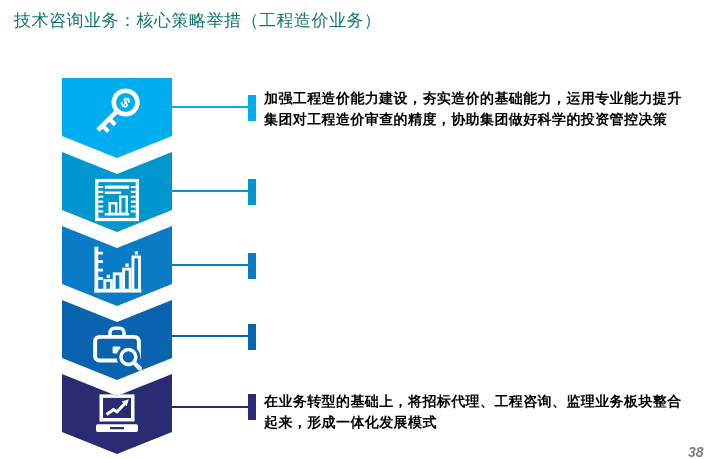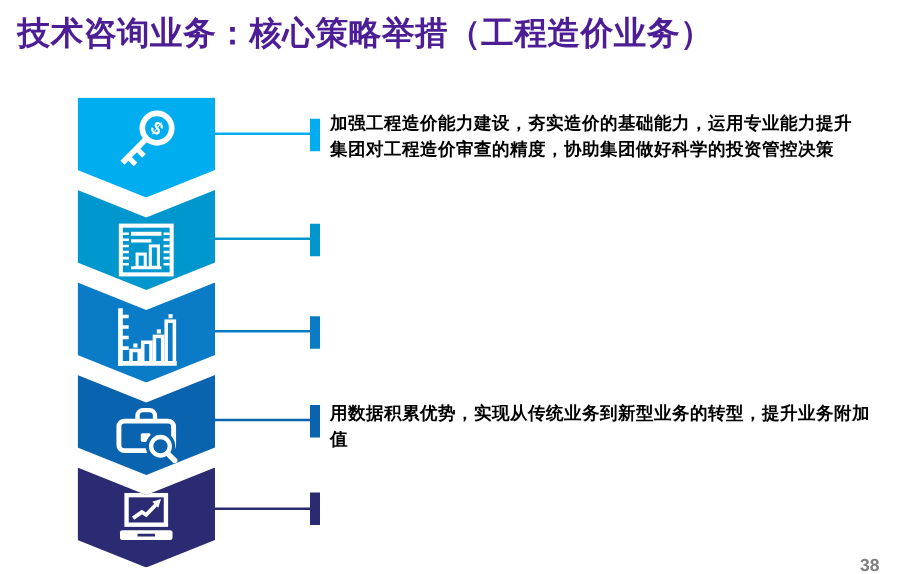--- a/index.html
+++ b/index.html
@@ -8,8 +8,8 @@
     overflow:hidden;font-family:"Liberation Sans","DejaVu Sans",sans-serif;
   }
   .title{
-    position:absolute;left:14px;top:9px;font-size:26px;font-weight:bold;
-    color:#4c1d95;letter-spacing:0.5px;white-space:nowrap;
+    position:absolute;left:14px;top:9px;font-size:17px;font-weight:normal;
+    color:#0f766e;letter-spacing:0.5px;white-space:nowrap;
   }
   .chev{
     position:absolute;left:62px;width:110px;height:80px;background:var(--c);

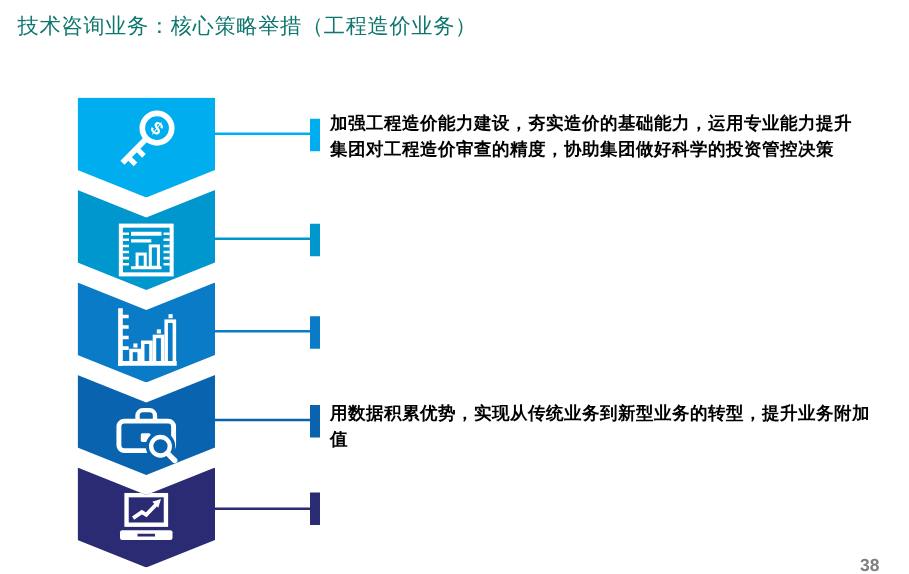--- a/index.html
+++ b/index.html
@@ -113,8 +113,6 @@
   </div>
   <div class="connector" style="top: 335px; --c: #0A63AE;"></div>
   <div class="marker" style="top: 324px; --c: #0A63AE;"></div>
-  <div class="itext" style="top:320px">用数据积累优势，实现从传统业务到新型业务的转型，提升业务附加
-值</div>
 
   <div class="chev notched" style="top: 374px; --c: #2A2B72;">
     <svg width="56" height="56" viewBox="0 0 64 64" style="top:16px">

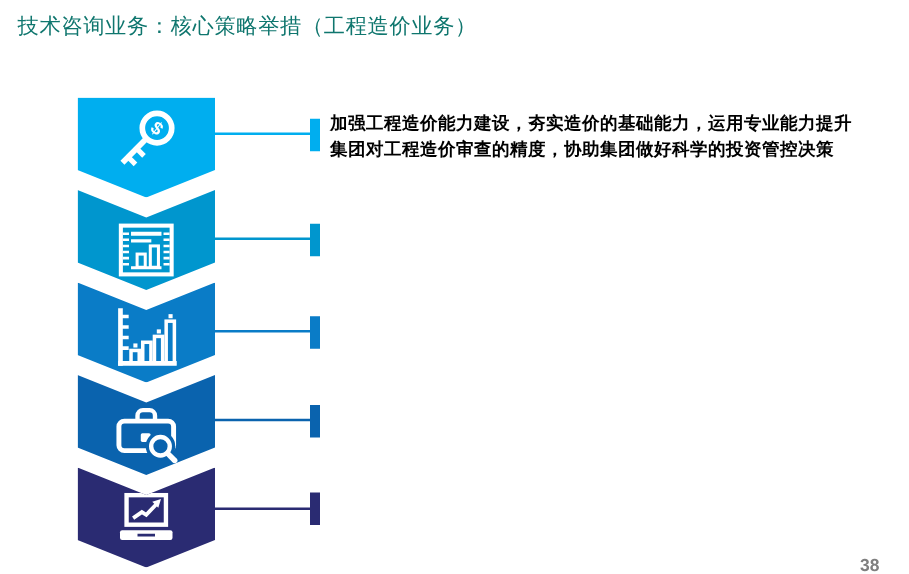--- a/index.html
+++ b/index.html
@@ -125,6 +125,8 @@
   </div>
   <div class="connector" style="top: 406px; --c: #2A2B72;"></div>
   <div class="marker" style="top: 394px; --c: #2A2B72;"></div>
+  <div class="itext" style="top:391px">在业务转型的基础上，将招标代理、工程咨询、监理业务板块整合
+起来，形成一体化发展模式</div>
 
   <div class="pagenum">38</div>
 </div>

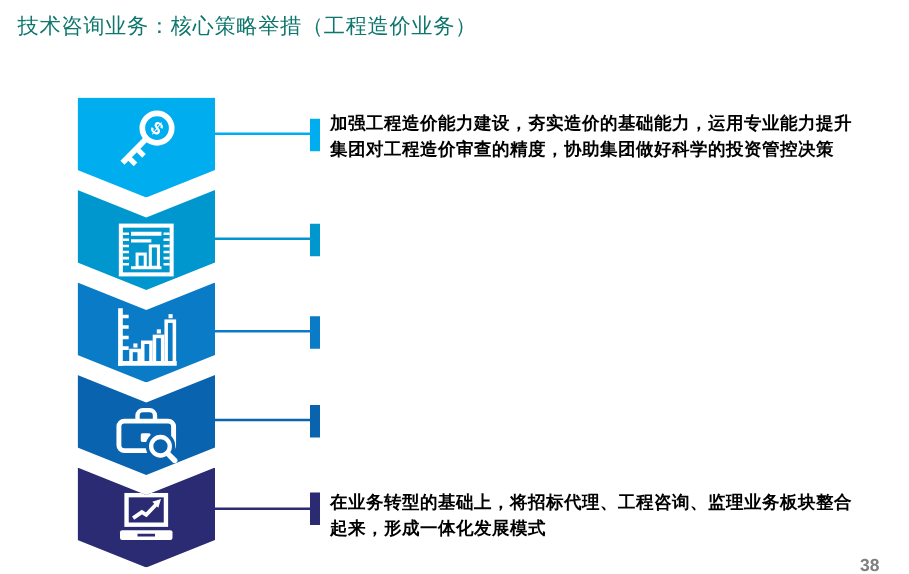--- a/index.html
+++ b/index.html
@@ -24,7 +24,7 @@
     font-weight:bold;color:#000;white-space:pre-line;letter-spacing:0.4px;
   }
   .pagenum{
-    position:absolute;left:688px;top:444px;font-size:14px;font-weight:bold;color:#7f7f7f;
+    position:absolute;left:688px;top:444px;font-size:14px;font-weight:bold;color:#7f7f7f;font-style:italic;
   }
 </style>
 </head>

